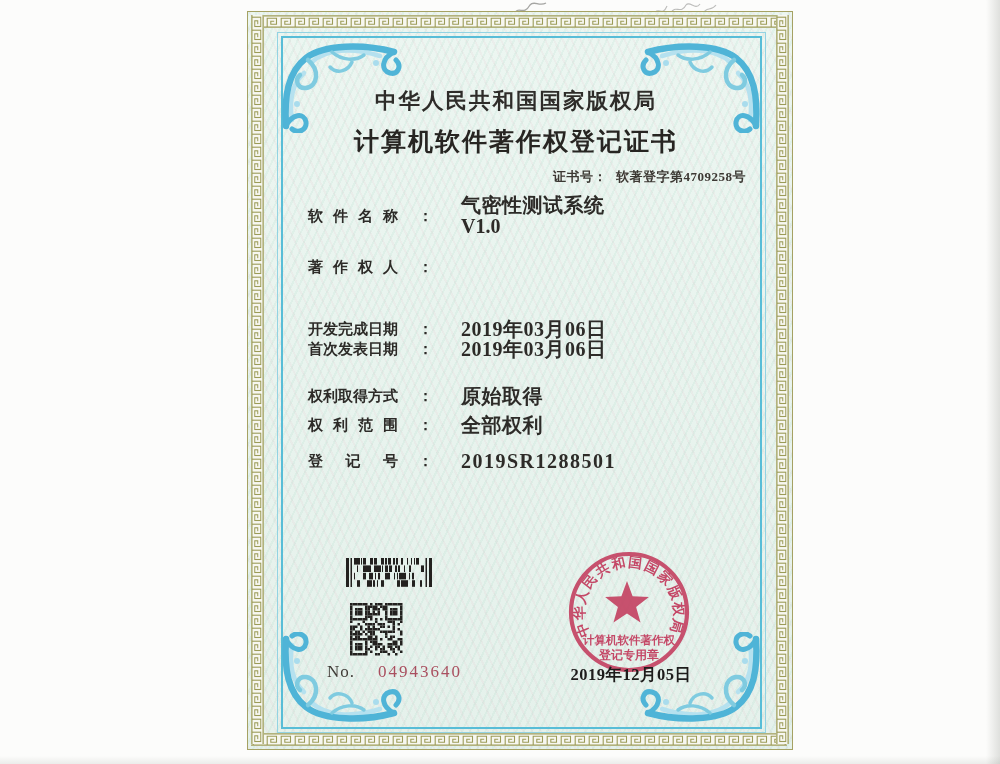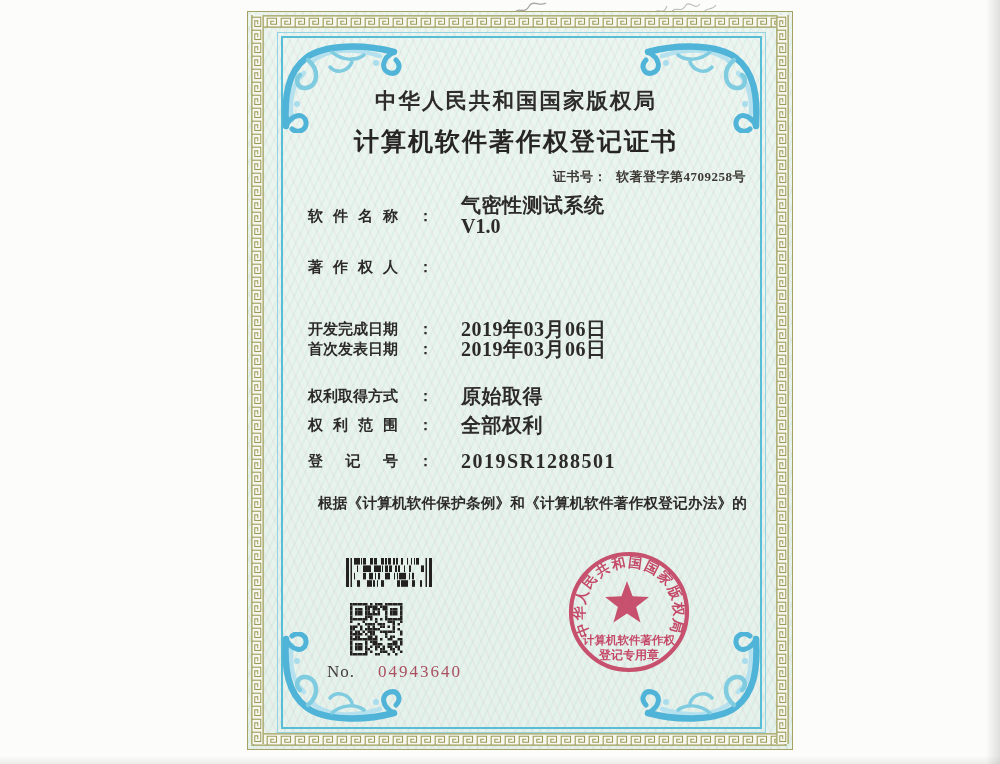--- a/index.html
+++ b/index.html
@@ -189,7 +189,6 @@
     </div>
 
     <div class="statement">
-      <div class="l1">根据《计算机软件保护条例》和《计算机软件著作权登记办法》的</div>
     </div>
 
     <svg class="barcode" width="86" height="29" id="barcode">

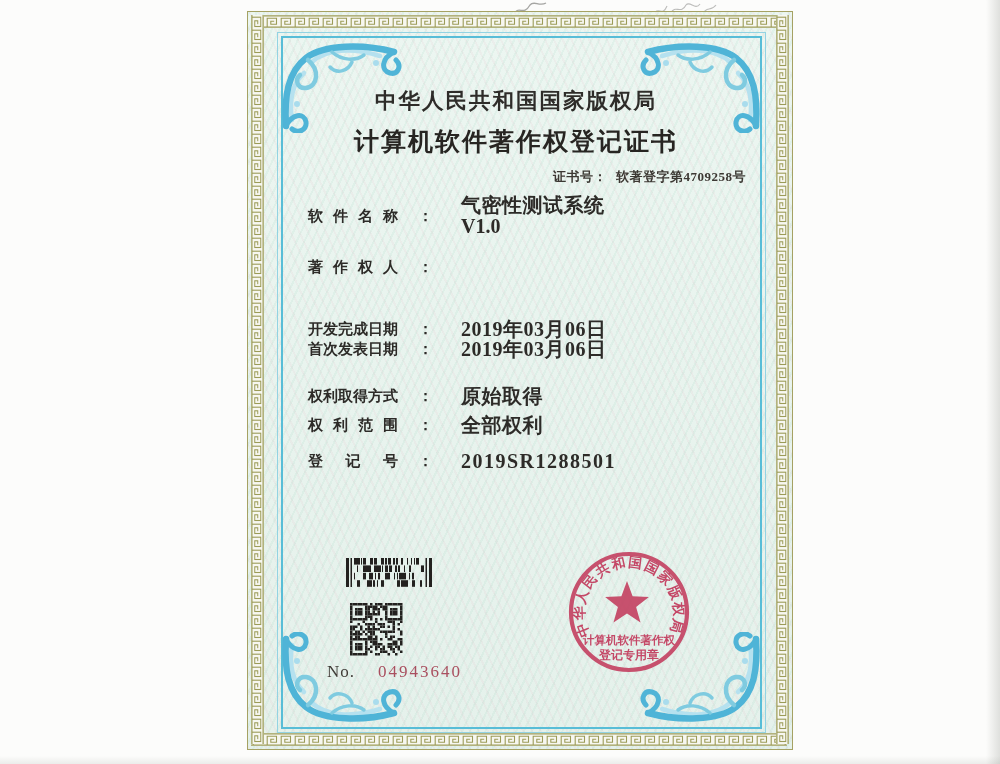--- a/index.html
+++ b/index.html
@@ -523,6 +523,7 @@
       <text x="83" y="131" text-anchor="middle" font-size="12" font-weight="bold" fill="#c23a5c" font-family="Liberation Serif, DejaVu Serif, serif">登记专用章</text>
     </svg>
 
+    <div class="issue-date">2019年12月05日</div>
 
   </div>
 

